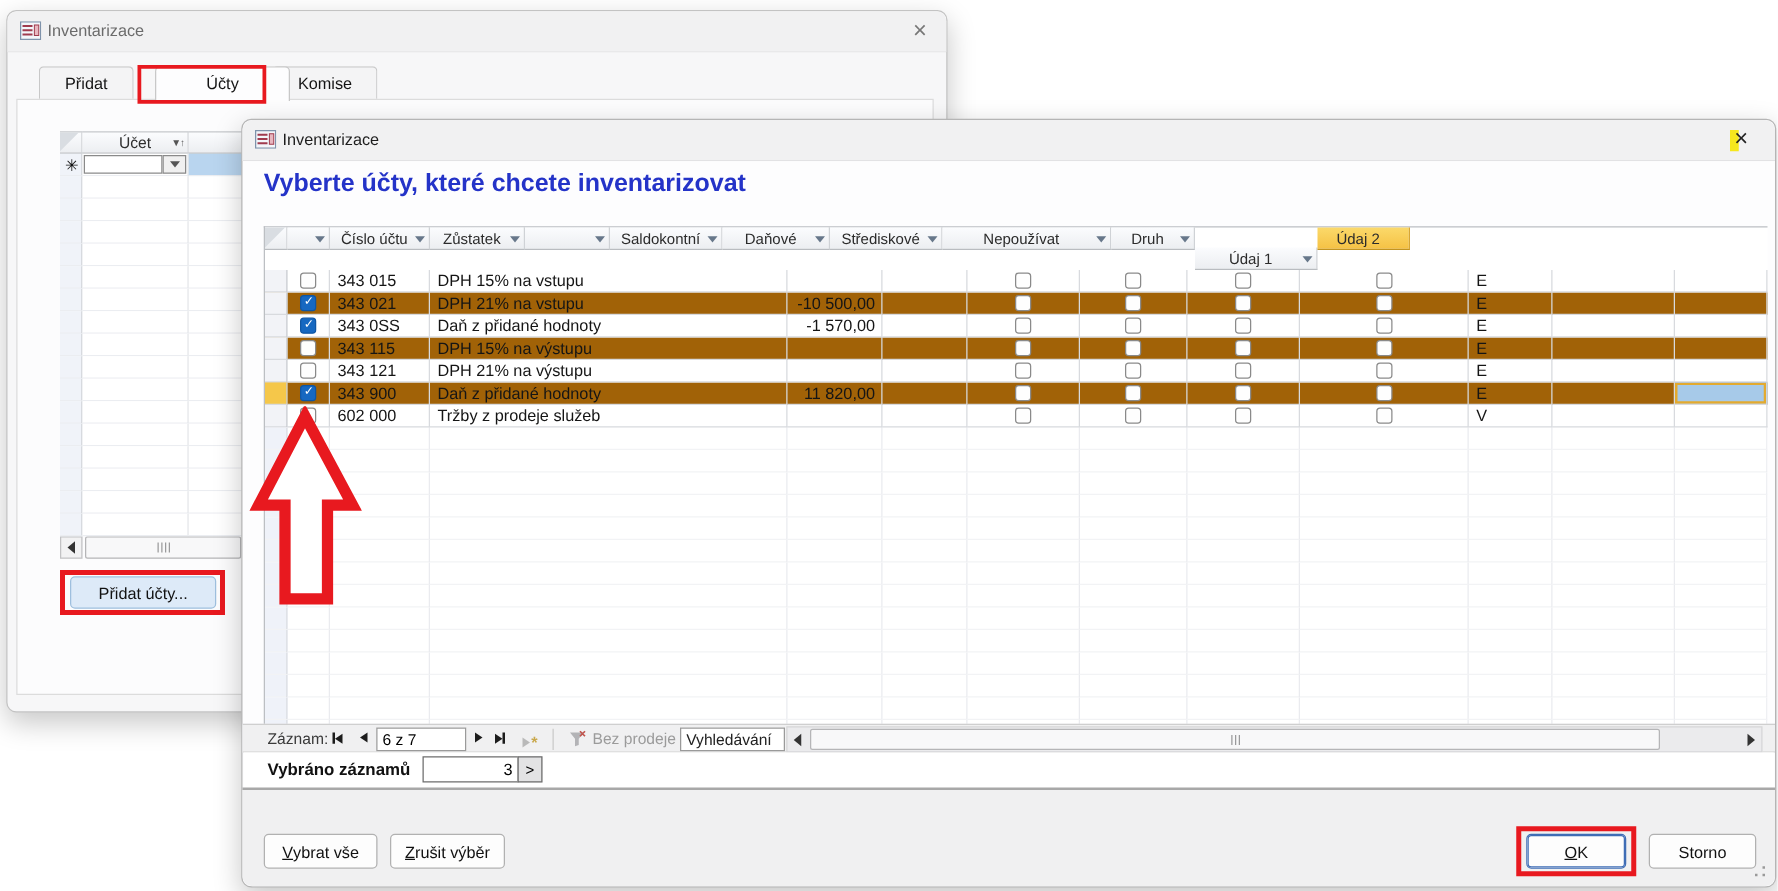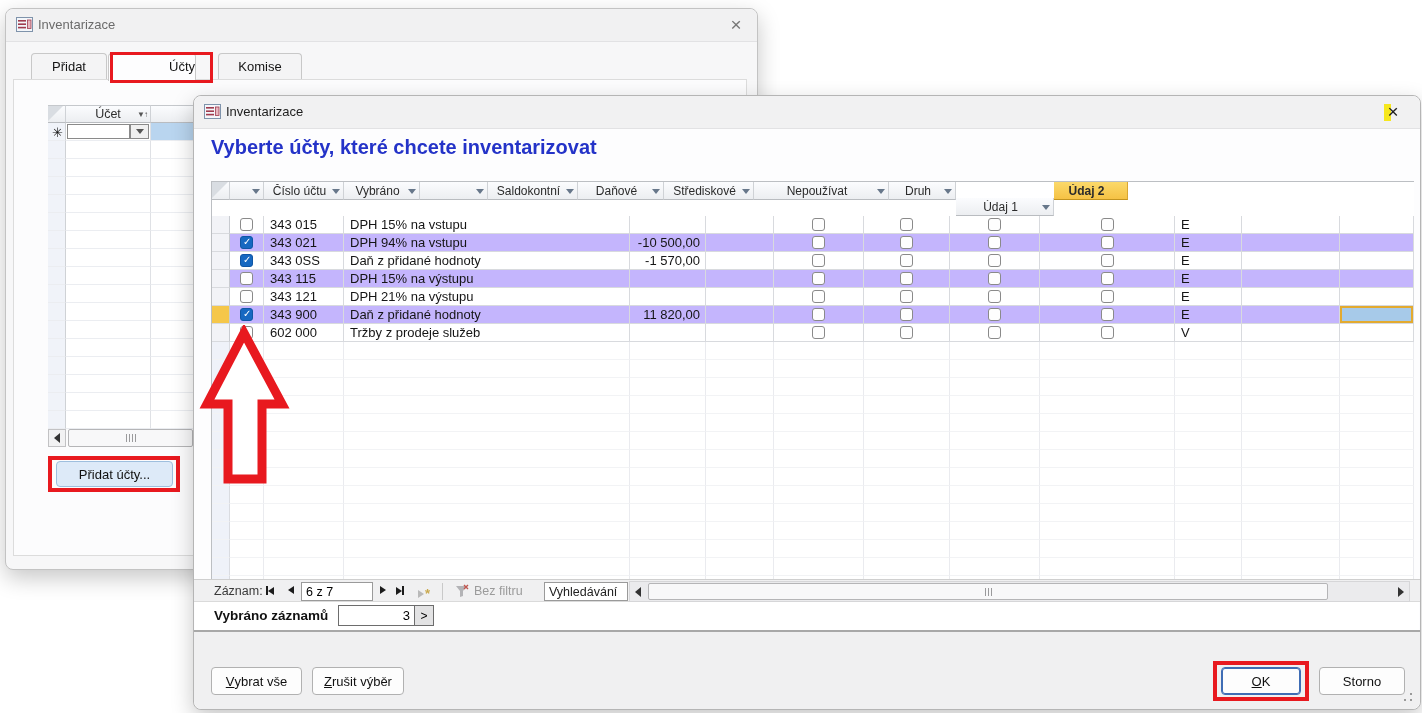--- a/index.html
+++ b/index.html
@@ -124,7 +124,7 @@
   </div>
 
   <div class="tab" style="left:25px;width:76px;">Přidat</div>
-  <div class="tab active" style="left:102px;width:88px;text-align:right;">Účty</div>
+  <div class="tab active" style="left:118px;width:108px;">Účty</div>
   <div class="tab" style="left:212px;width:84px;">Komise</div>
 
   <div class="tabpage"></div>

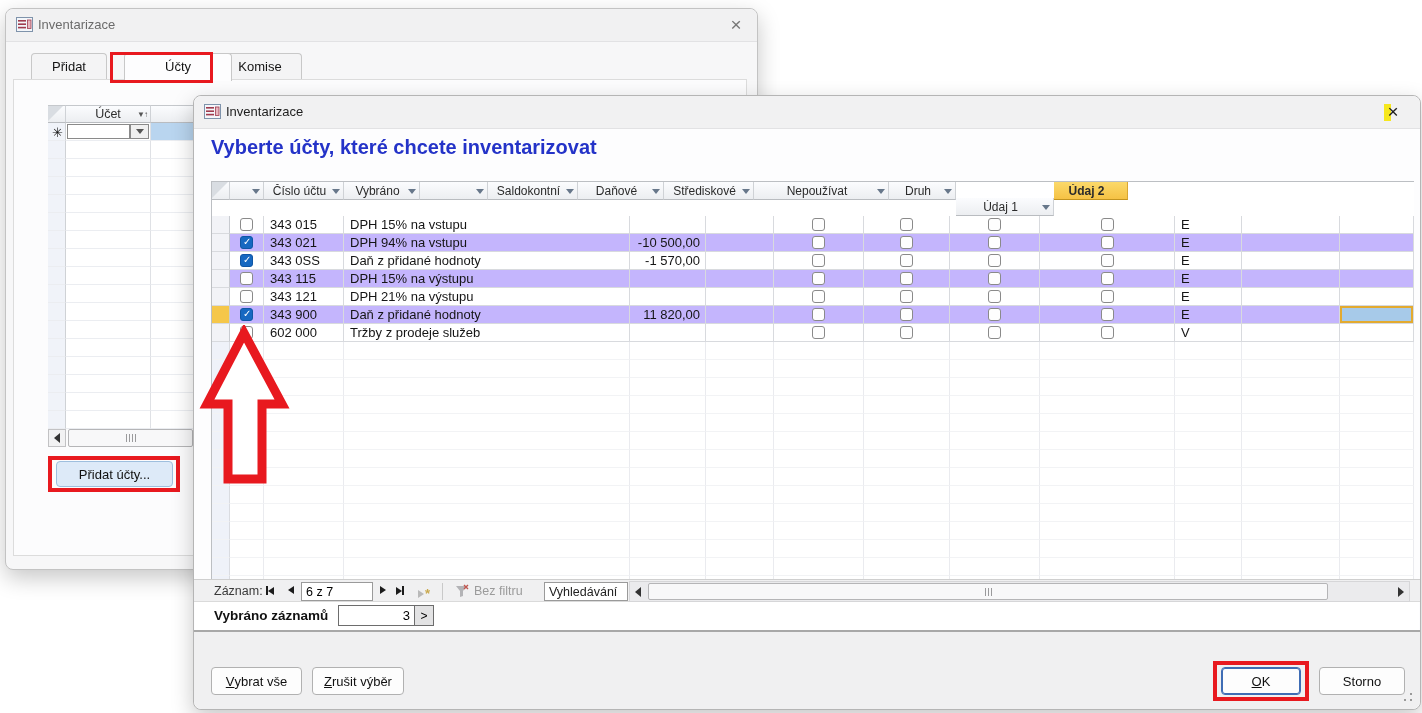--- a/index.html
+++ b/index.html
@@ -285,7 +285,7 @@
           <i class="arr"></i>
         </div>
         <div class="hc" style="width: 76px;">
-          <span class="hl">Vybráno</span>
+          <span class="hl">Zůstatek</span>
           <i class="arr"></i>
         </div>
         <div class="hc" style="width: 68px;">

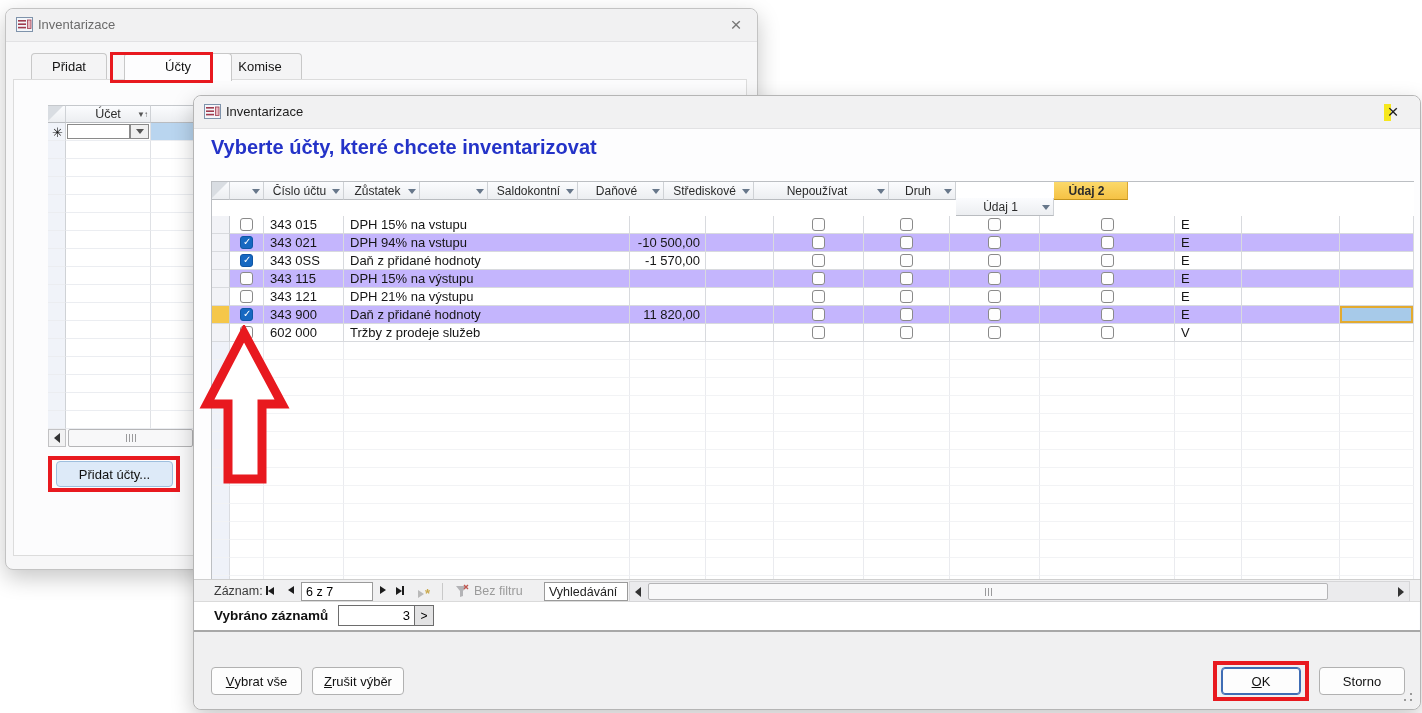--- a/index.html
+++ b/index.html
@@ -60,7 +60,7 @@
   .hc{position:relative;height:18px;box-sizing:border-box;background:linear-gradient(#fbfcfe,#eceef1);
       border-right:1px solid #cfd2d6;border-bottom:1px solid #b9bcc0;display:flex;align-items:center;
       justify-content:center;font-size:12px;color:#2b2b2b;flex:none;}
-  .hc.act{background:linear-gradient(#fbd96a,#f5c245);border-right-color:#d8a633;border-bottom-color:#c3941f;font-weight:bold;}
+  .hc.act{background:linear-gradient(#fbd96a,#f5c245);border-right-color:#d8a633;border-bottom-color:#c3941f;}
   .hl{white-space:nowrap;overflow:hidden;padding:0 10px 0 2px;}
   .arr{position:absolute;right:3px;top:7px;width:0;height:0;border-left:4px solid transparent;
       border-right:4px solid transparent;border-top:5px solid #67778a;}

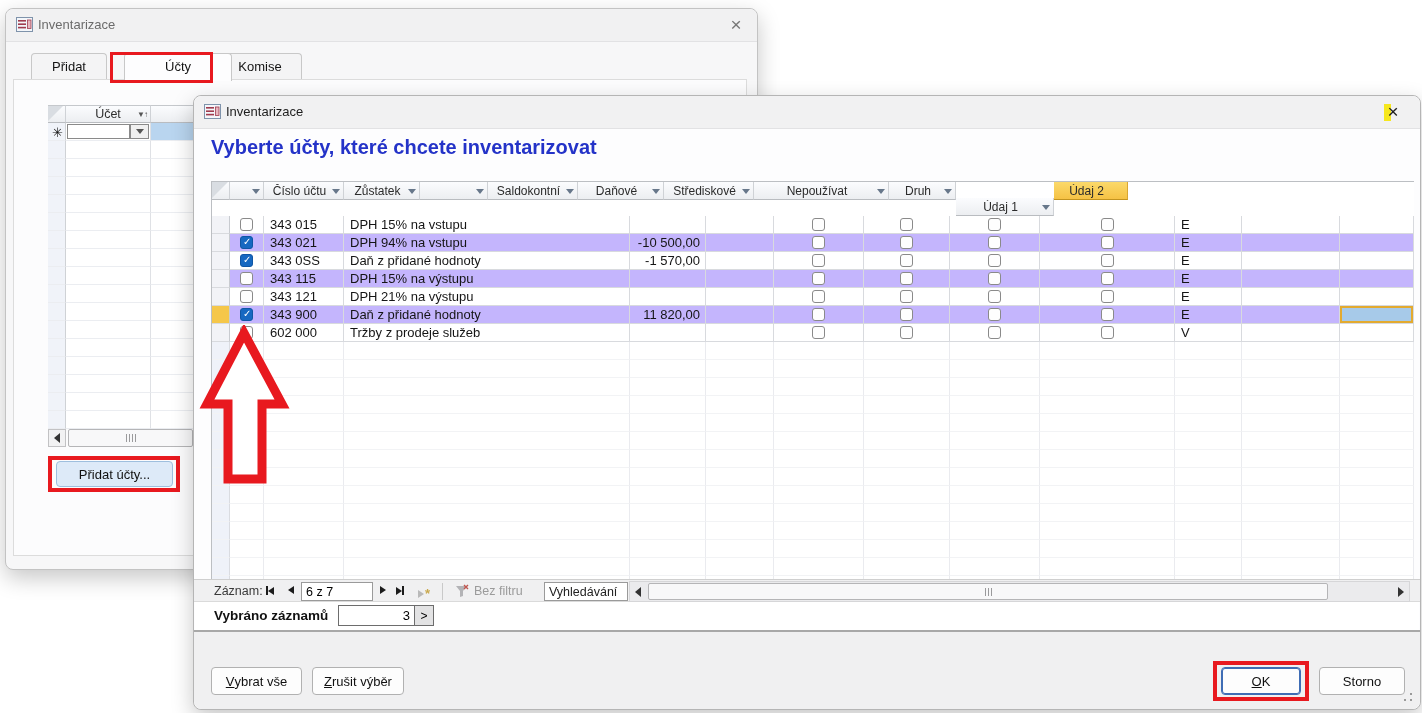--- a/index.html
+++ b/index.html
@@ -67,7 +67,7 @@
   .diag{position:absolute;left:0;top:0;width:0;height:0;border-top:16px solid #d9dde2;
       border-right:16px solid transparent;}
   .grow{display:flex;background:#fff;}
-  .grow.alt{background:#c4b5fd;}
+  .grow.alt{background:#a16207;}
   .gc{height:18px;box-sizing:border-box;border-right:1px solid #d8dade;border-bottom:1px solid #d8dade;
       font-size:13px;color:#151515;flex:none;overflow:hidden;white-space:nowrap;}
   .gc.sel{background:#f2f3f7;border-right-color:#c8cbd0;}

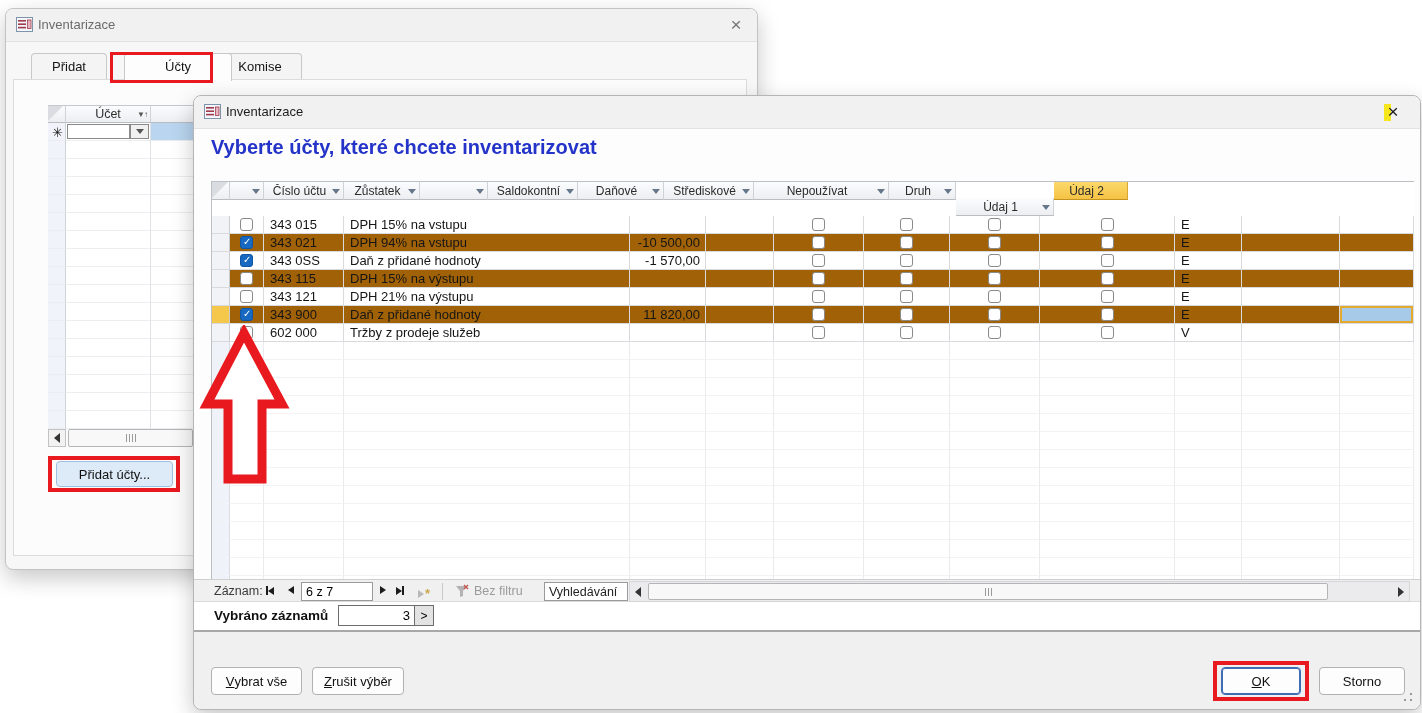--- a/index.html
+++ b/index.html
@@ -351,7 +351,7 @@
             <span class="cb on"></span>
           </div>
           <div class="gc txt" style="width: 80px;">343 021</div>
-          <div class="gc txt" style="width: 286px;">DPH 94% na vstupu</div>
+          <div class="gc txt" style="width: 286px;">DPH 21% na vstupu</div>
           <div class="gc num" style="width: 76px;">-10 500,00</div>
           <div class="gc txt" style="width: 68px;"></div>
           <div class="gc cbc" style="width: 90px;">

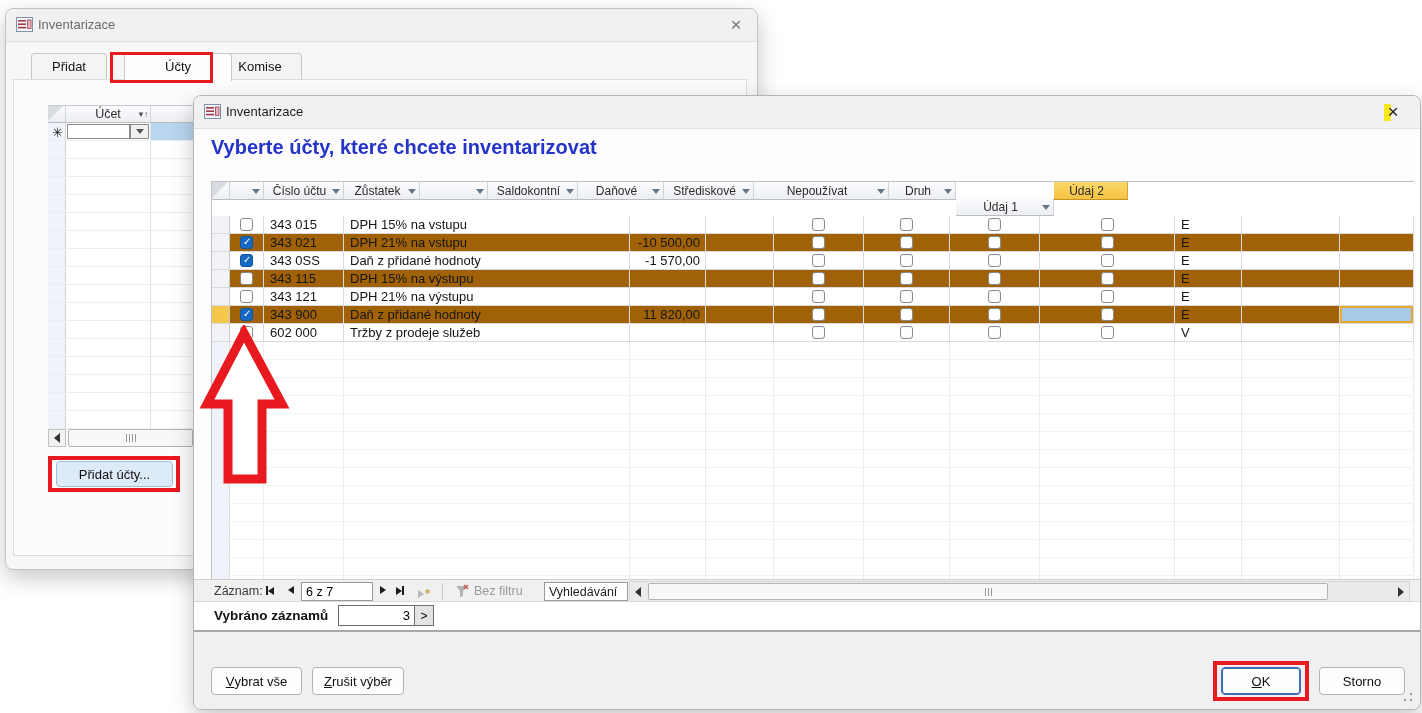--- a/index.html
+++ b/index.html
@@ -753,7 +753,7 @@
         <path d="M9 1l4 4M13 1L9 5" stroke="#c0564f" stroke-width="1.4"></path>
       </svg>
     </span>
-    <span class="graytxt" style="position:absolute;left:280px;top:4px;font-size:12.5px;">Bez filtru</span>
+    <span class="graytxt" style="position:absolute;left:280px;top:4px;font-size:12.5px;">Bez prodeje</span>
     <input class="navinput" style="left: 350px; top: 2px; width: 84px; height: 19px; color: rgb(34, 34, 34);" readonly="" value="Vyhledávání">
 
     <div style="position:absolute;left:435px;top:1px;width:781px;height:21px;background:#ebebed;border:1px solid #d6d6d8;box-sizing:border-box;"></div>

